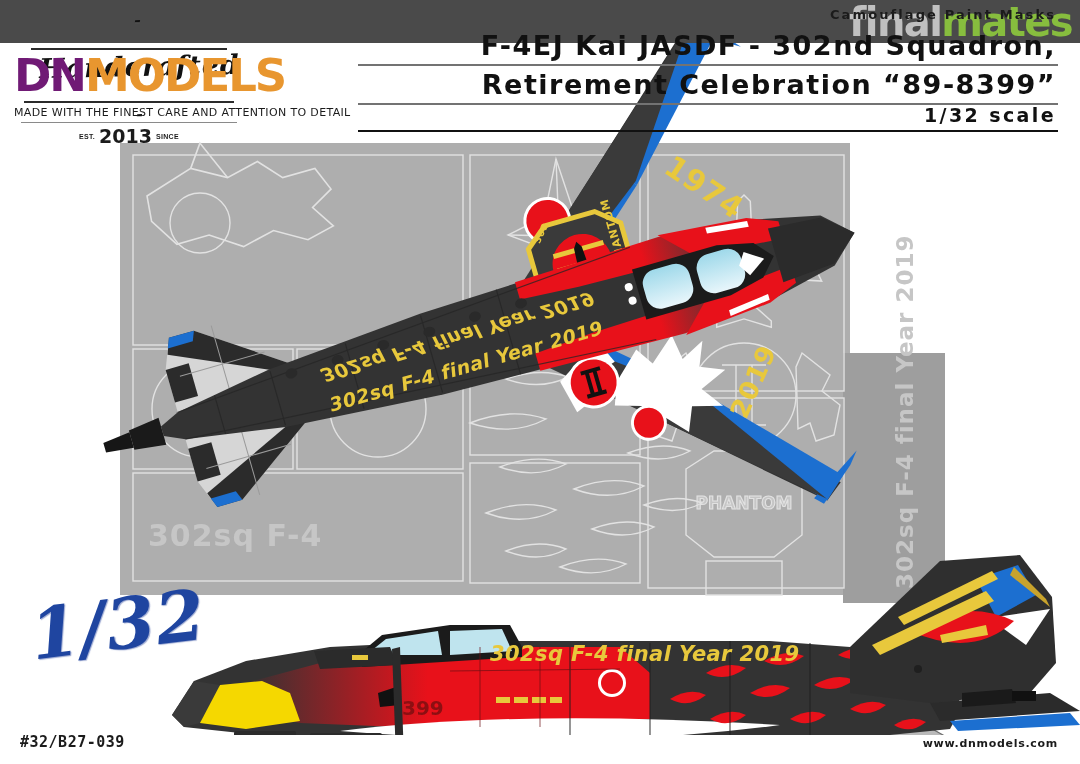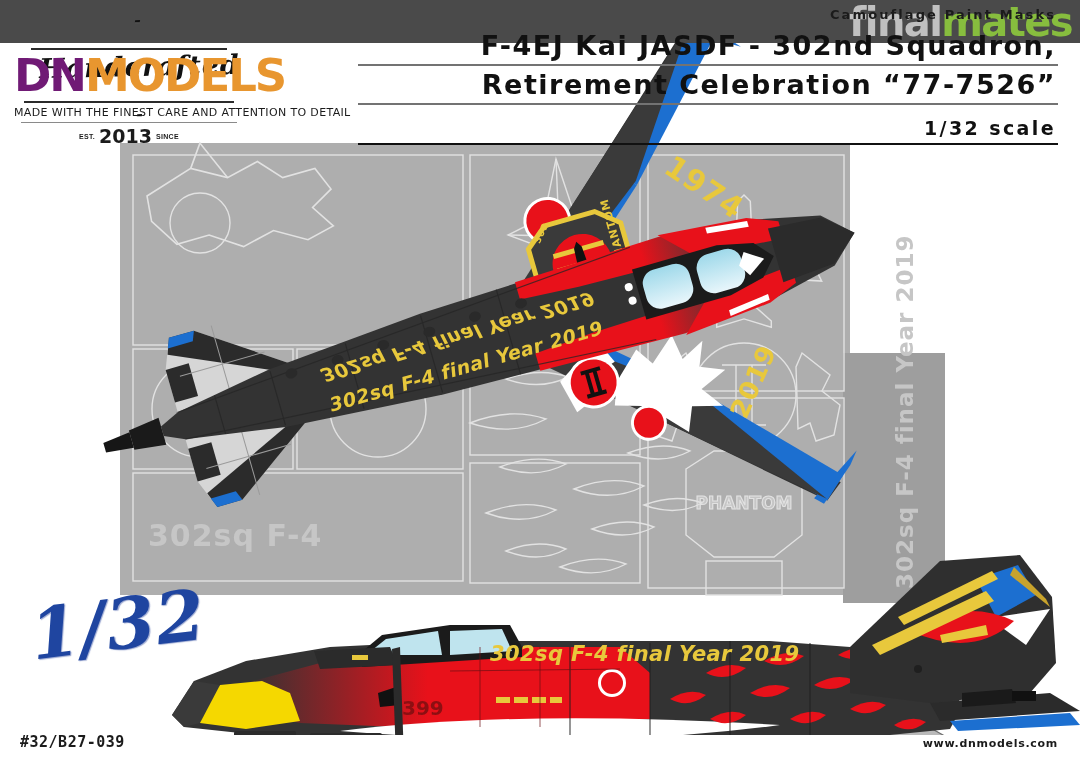--- a/index.html
+++ b/index.html
@@ -452,7 +452,7 @@
   <div class="title-block">
     <div class="t-line t-sub">Camouflage Paint Masks</div>
     <div class="t-line t-1">F-4EJ Kai JASDF - 302nd Squadron,</div>
-    <div class="t-line t-2">Retirement Celebration “77-7526”</div>
+    <div class="t-line t-2">Retirement Celebration “89-8399”</div>
     <div class="t-line t-3">1/32 scale</div>
   </div>
 

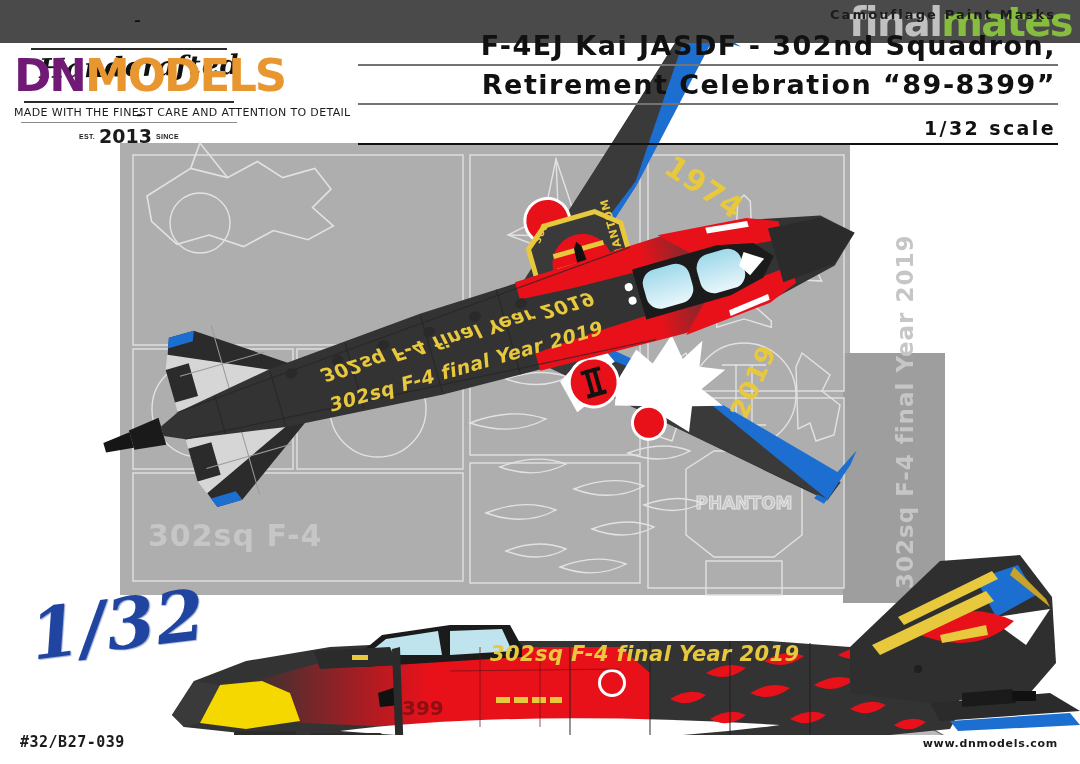--- a/index.html
+++ b/index.html
@@ -46,7 +46,7 @@
   }
   .t-1, .t-2 { font-size:27px; padding:5px 2px 4px 0;
     border-bottom:2px solid #737373; letter-spacing:1.5px; }
-  .t-3 { font-size:19px; padding:14px 2px 4px 0;
+  .t-3 { font-size:19px; padding:1px 2px 4px 0;
     border-bottom:2px solid #111; letter-spacing:2.4px; }
 
   

